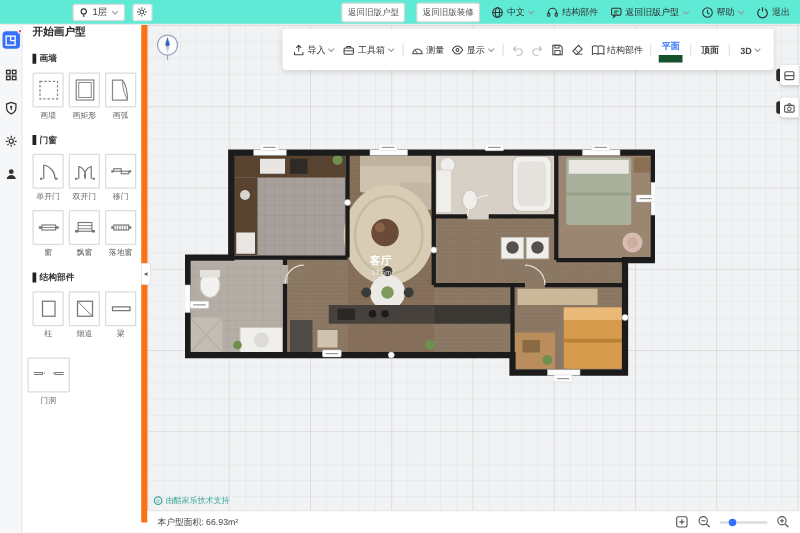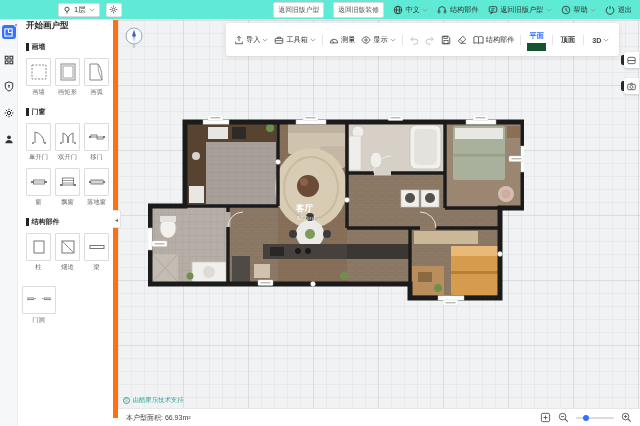--- a/index.html
+++ b/index.html
@@ -64,7 +64,7 @@
   .tb-sep { width:1px; height:10px; background:#e4e4e4; }
   .tb-disabled svg { opacity:0.35; }
   .tb-tab { padding:3px 2px 2px 2px; color:#444;font-weight:bold; }
-  .tb-tab.active { color:#3370ff; border-bottom:8px solid #14532d; font-weight:bold; }
+  .tb-tab.active { color:#3370ff; border-bottom:6px solid #14532d; font-weight:bold; }
 
   
   .side-btn { position:absolute; right:1px; display:flex; align-items:center; z-index:14; }

